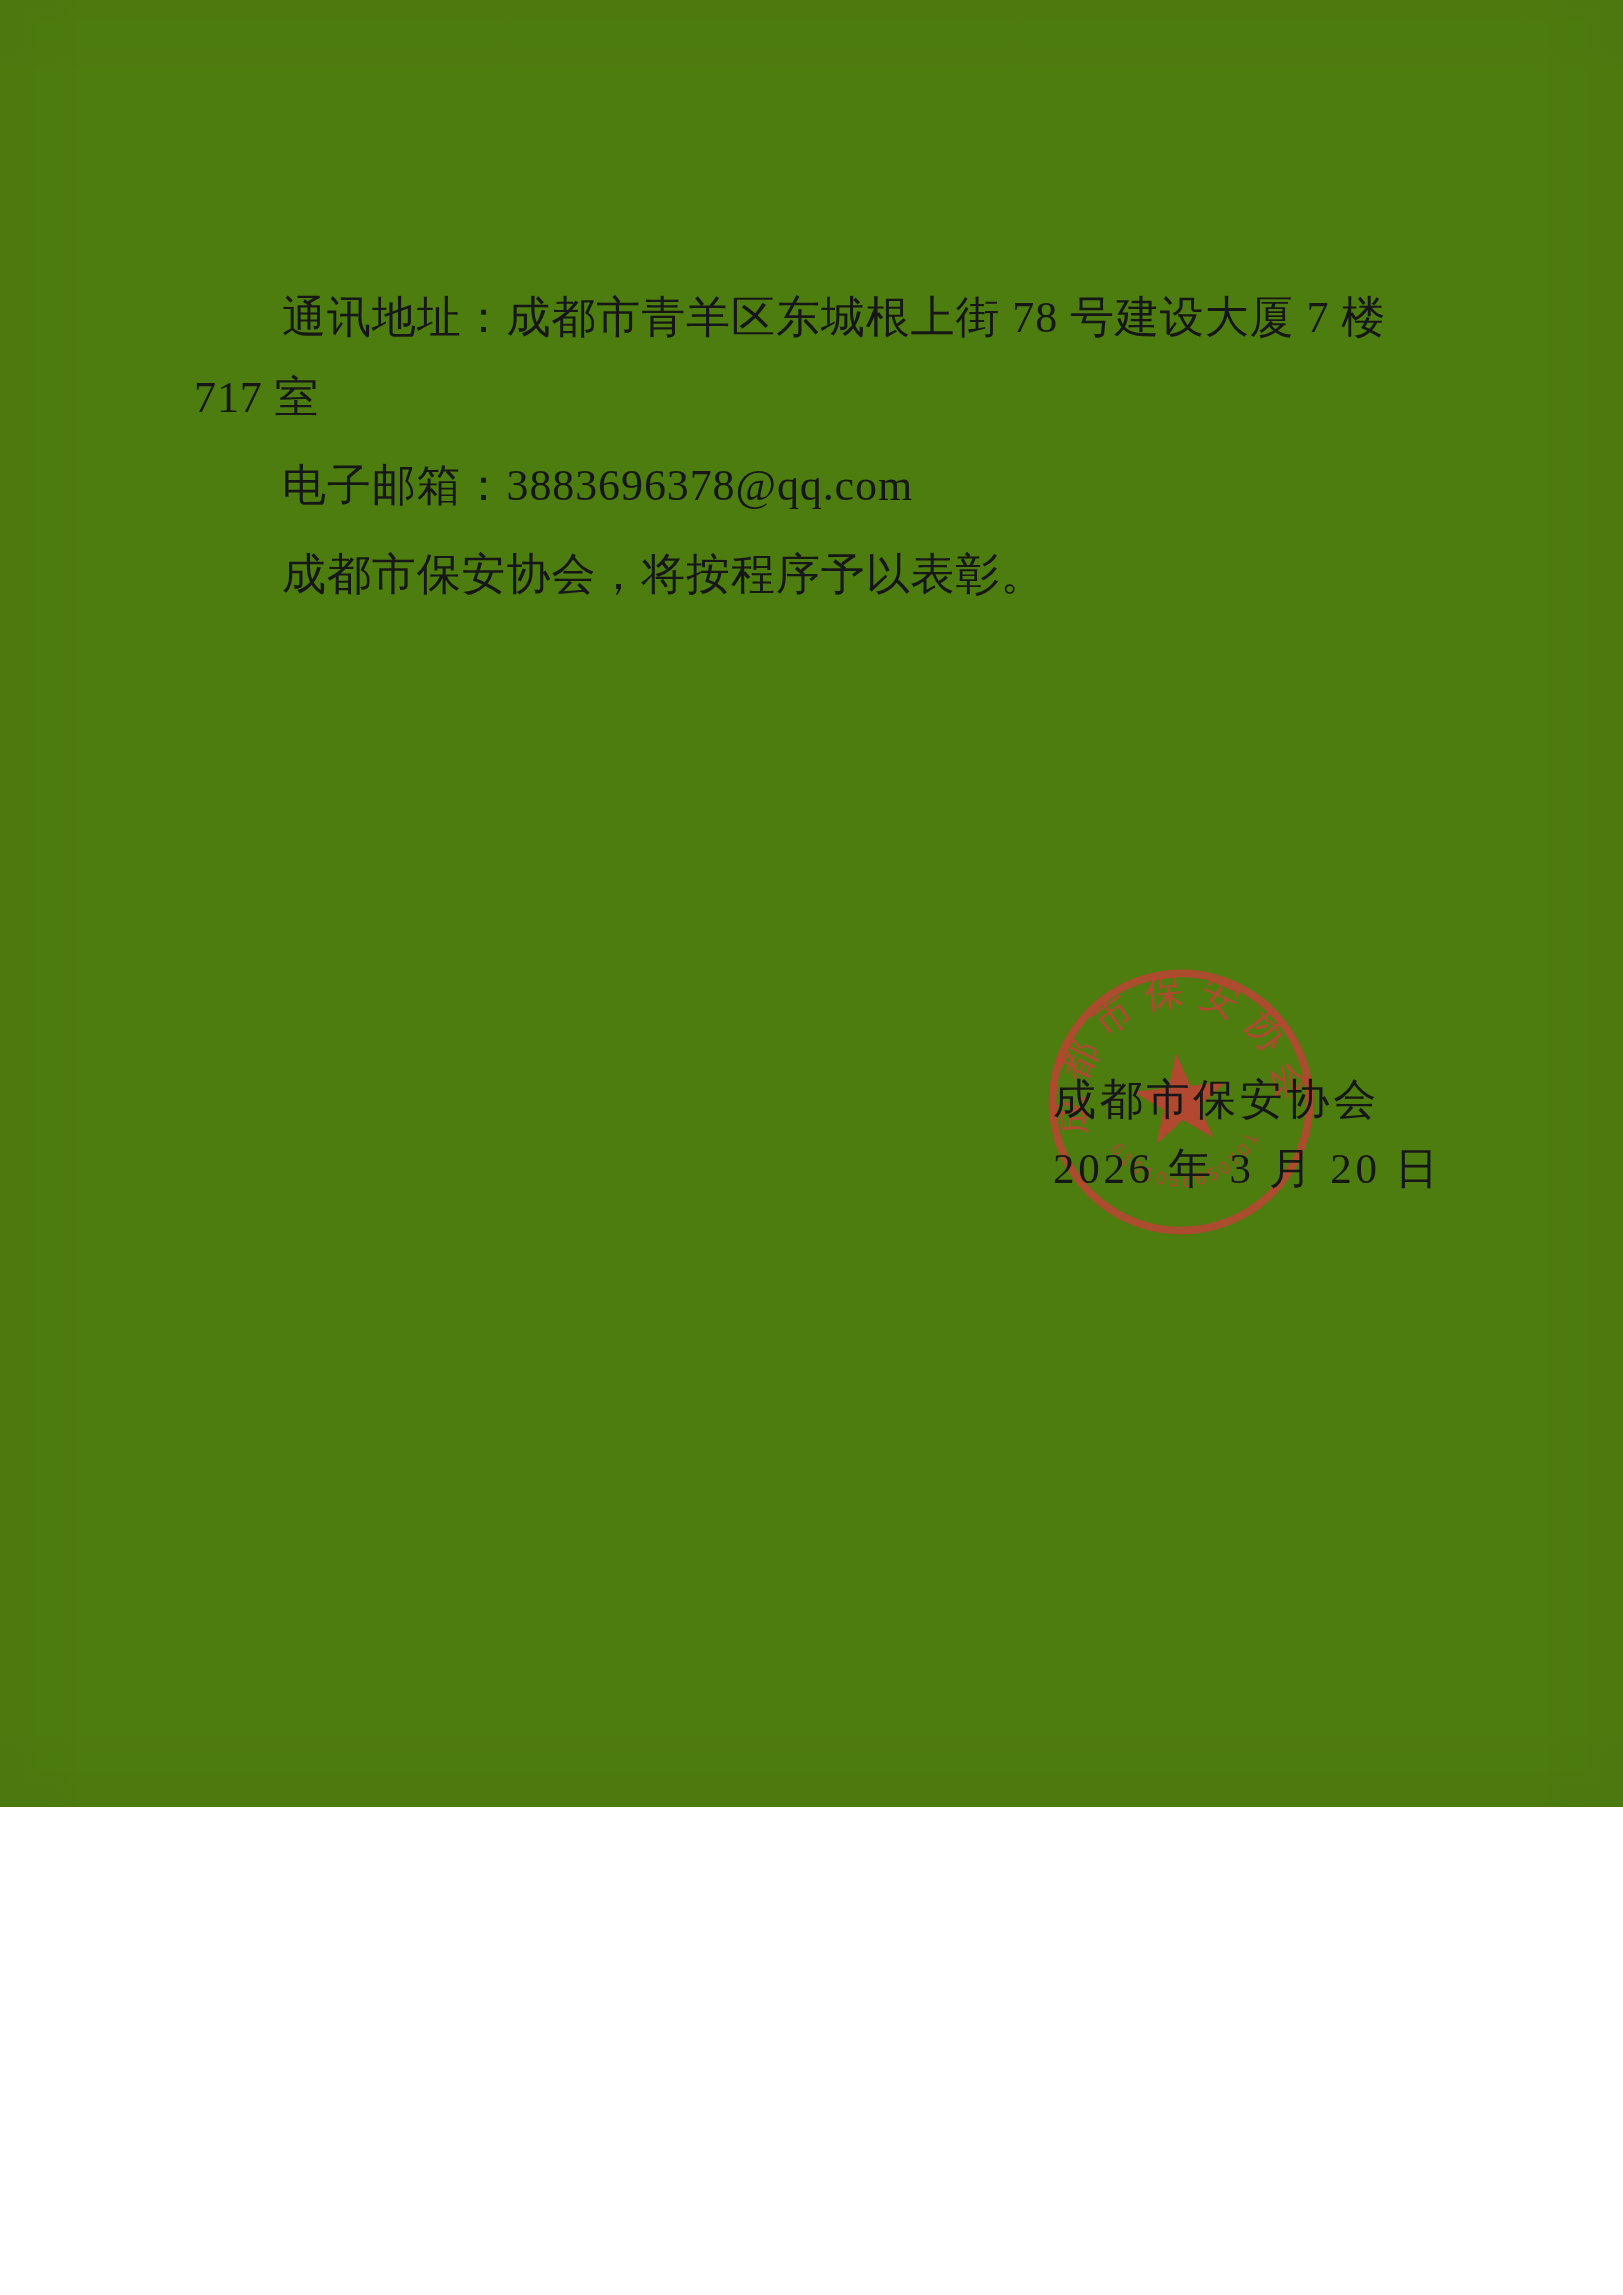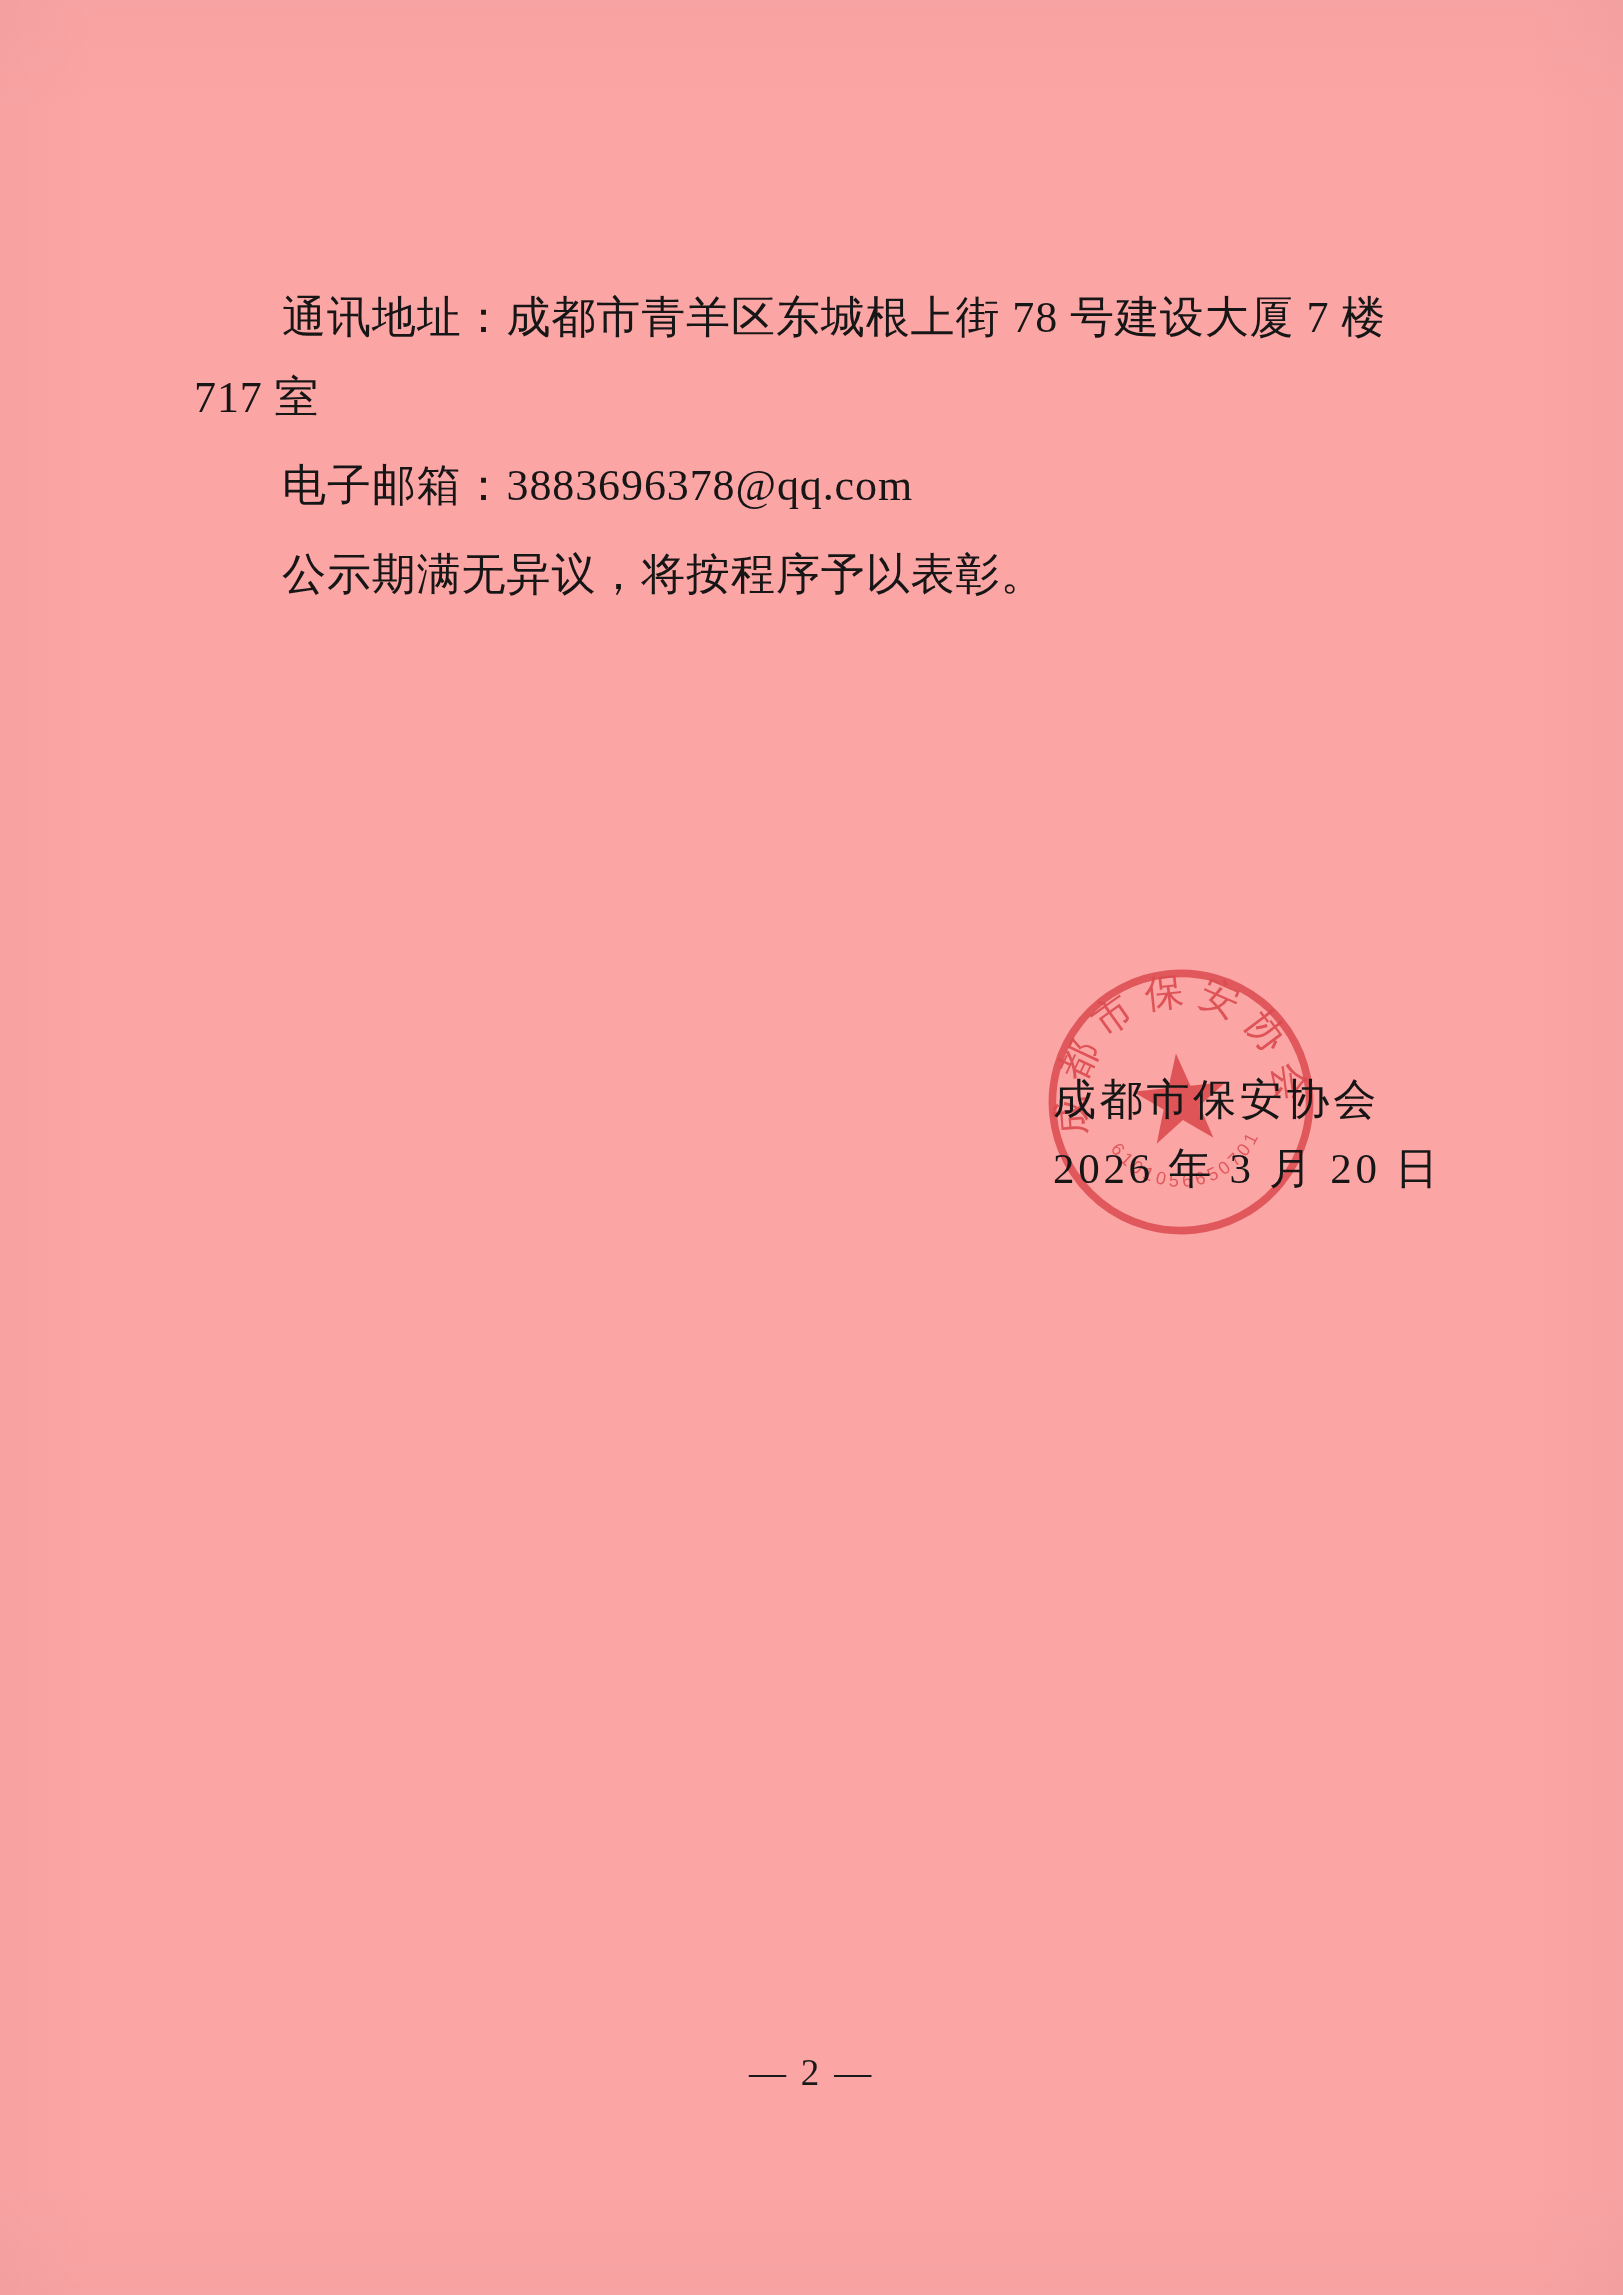--- a/index.html
+++ b/index.html
@@ -14,8 +14,8 @@
   .page {
     position: relative;
     width: 1623px;
-    height: 2295px;
-    background: #fca5a5;
+    height: 1807px;
+    background: #4d7c0f;
     overflow: hidden;
   }
   

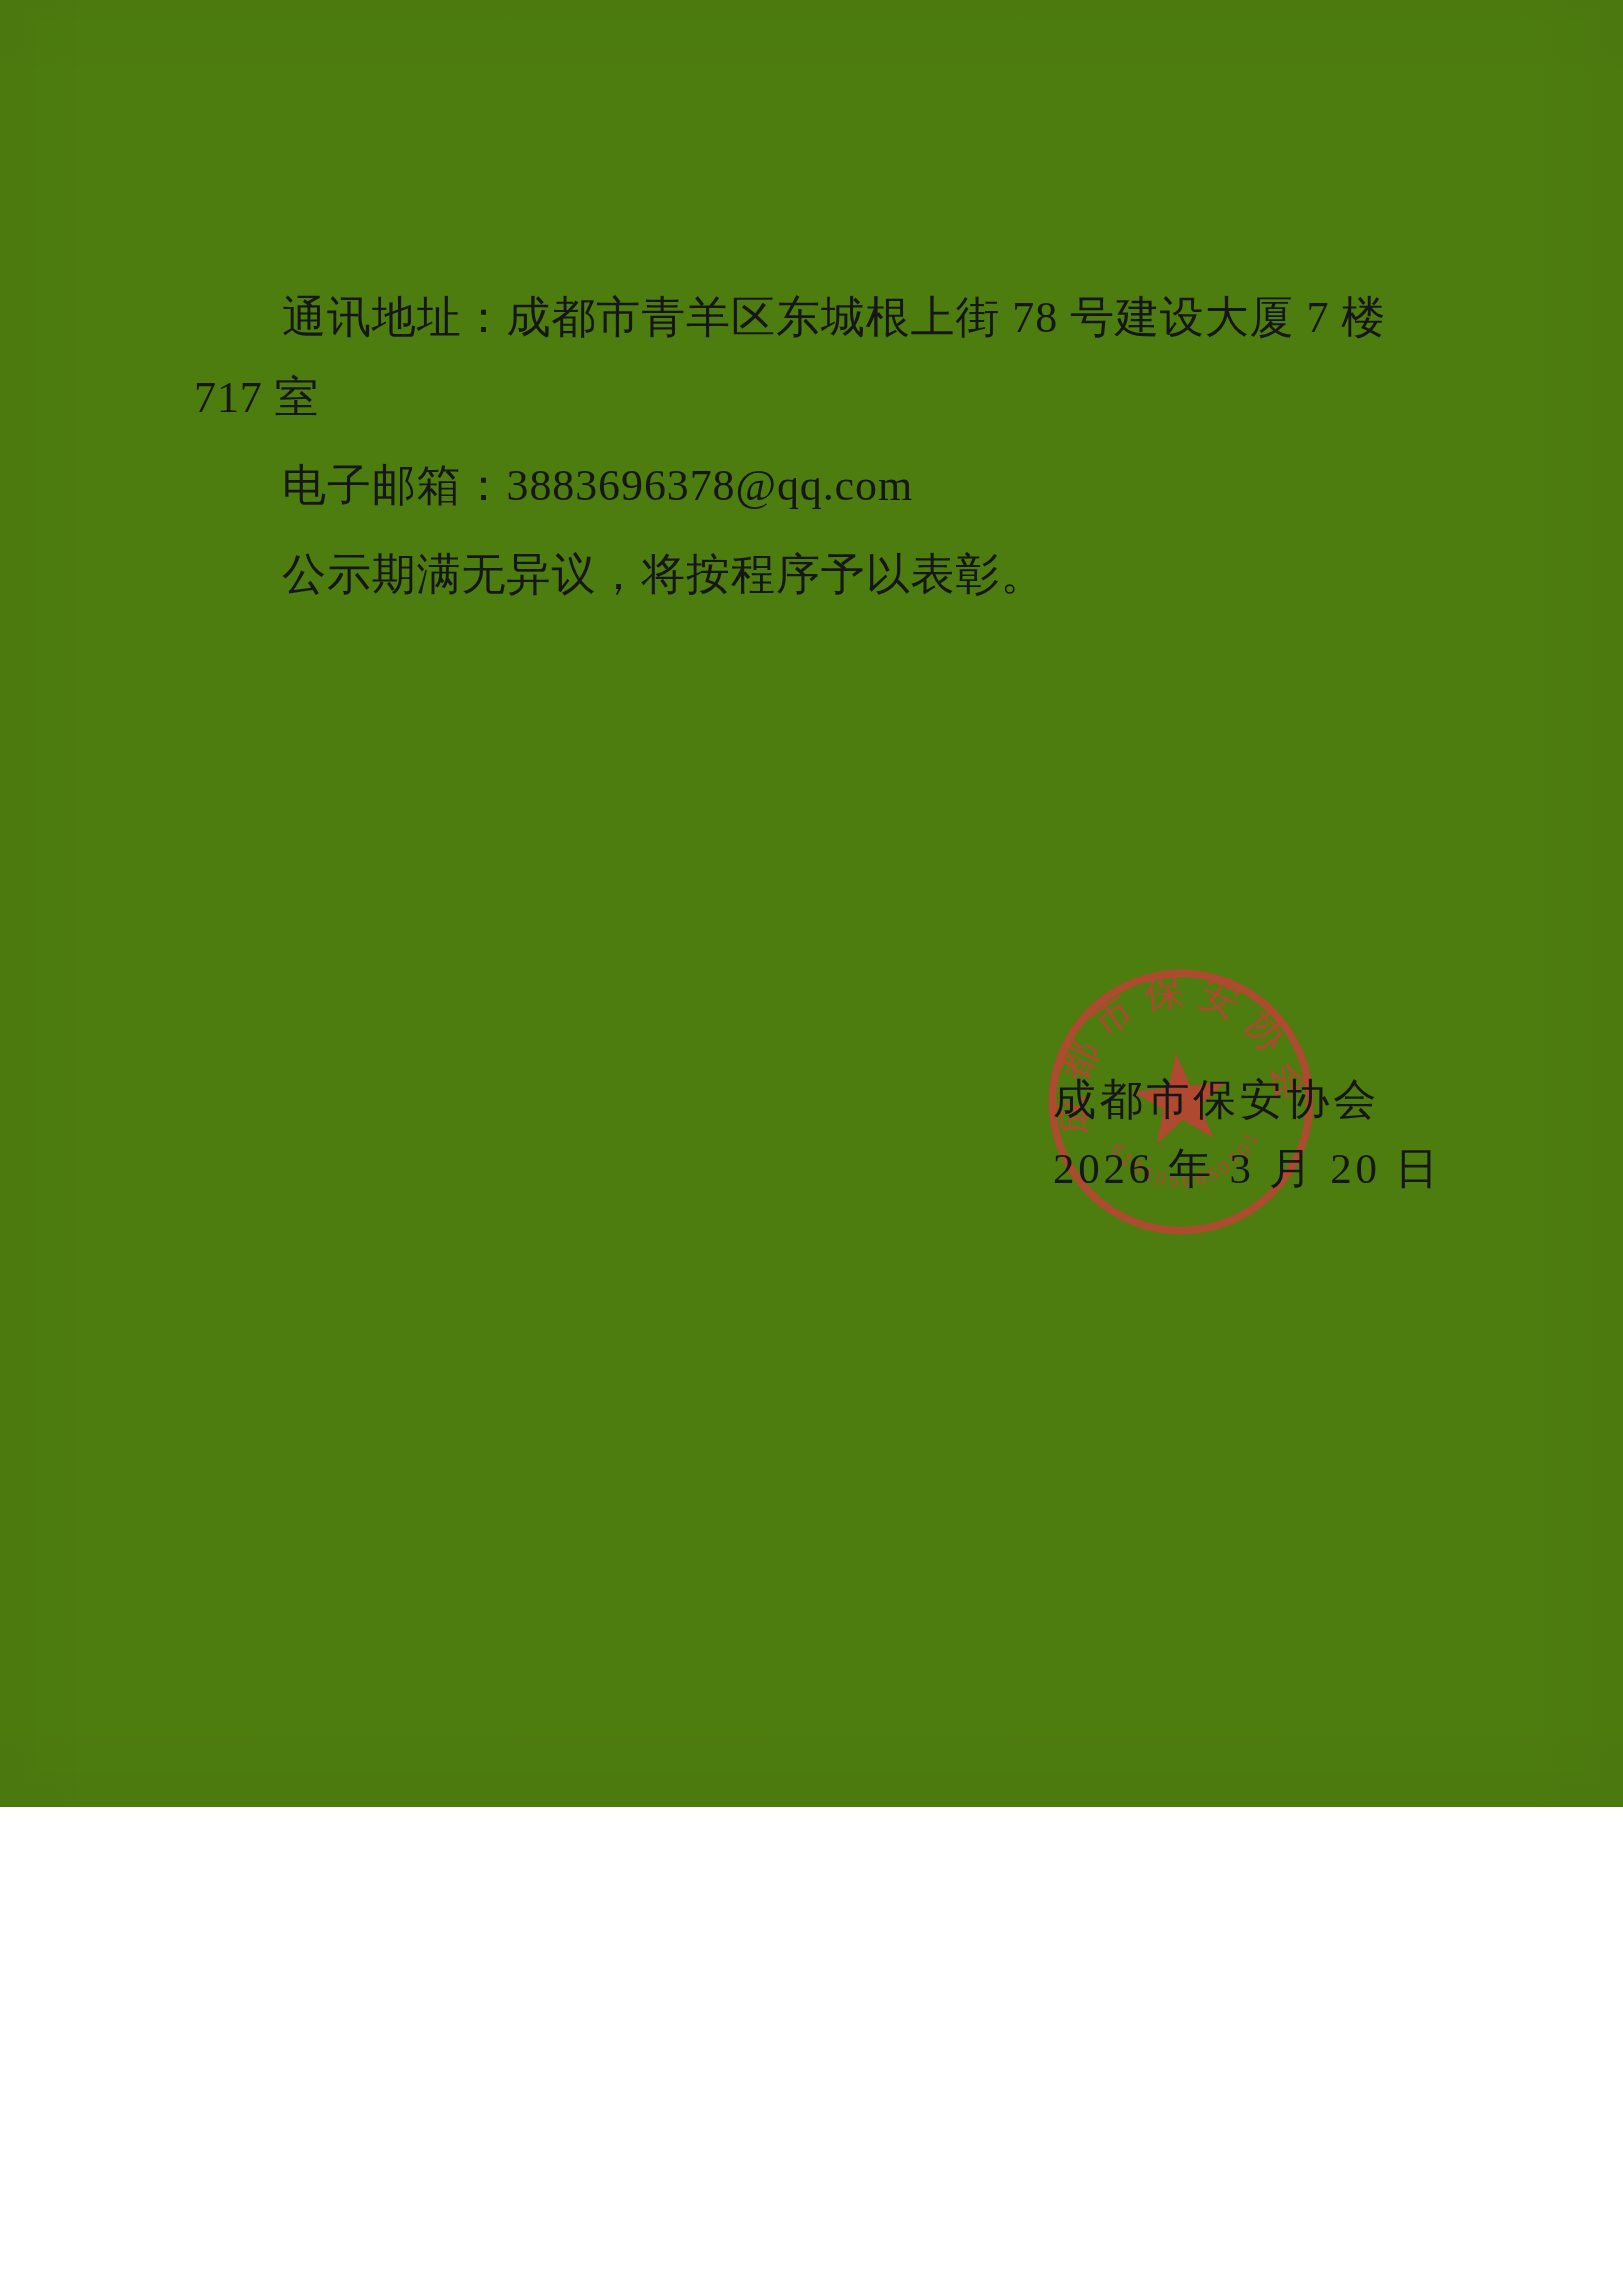--- a/index.html
+++ b/index.html
@@ -99,7 +99,7 @@
     <div class="gap-small"></div>
     <p class="para indent">电子邮箱：3883696378@qq.com</p>
     <div class="gap-small"></div>
-    <p class="para indent">公示期满无异议，将按程序予以表彰。</p>
+    <p class="para indent">成都市保安协会，将按程序予以表彰。</p>
     <div class="gap-big"></div>
 
   </div>

